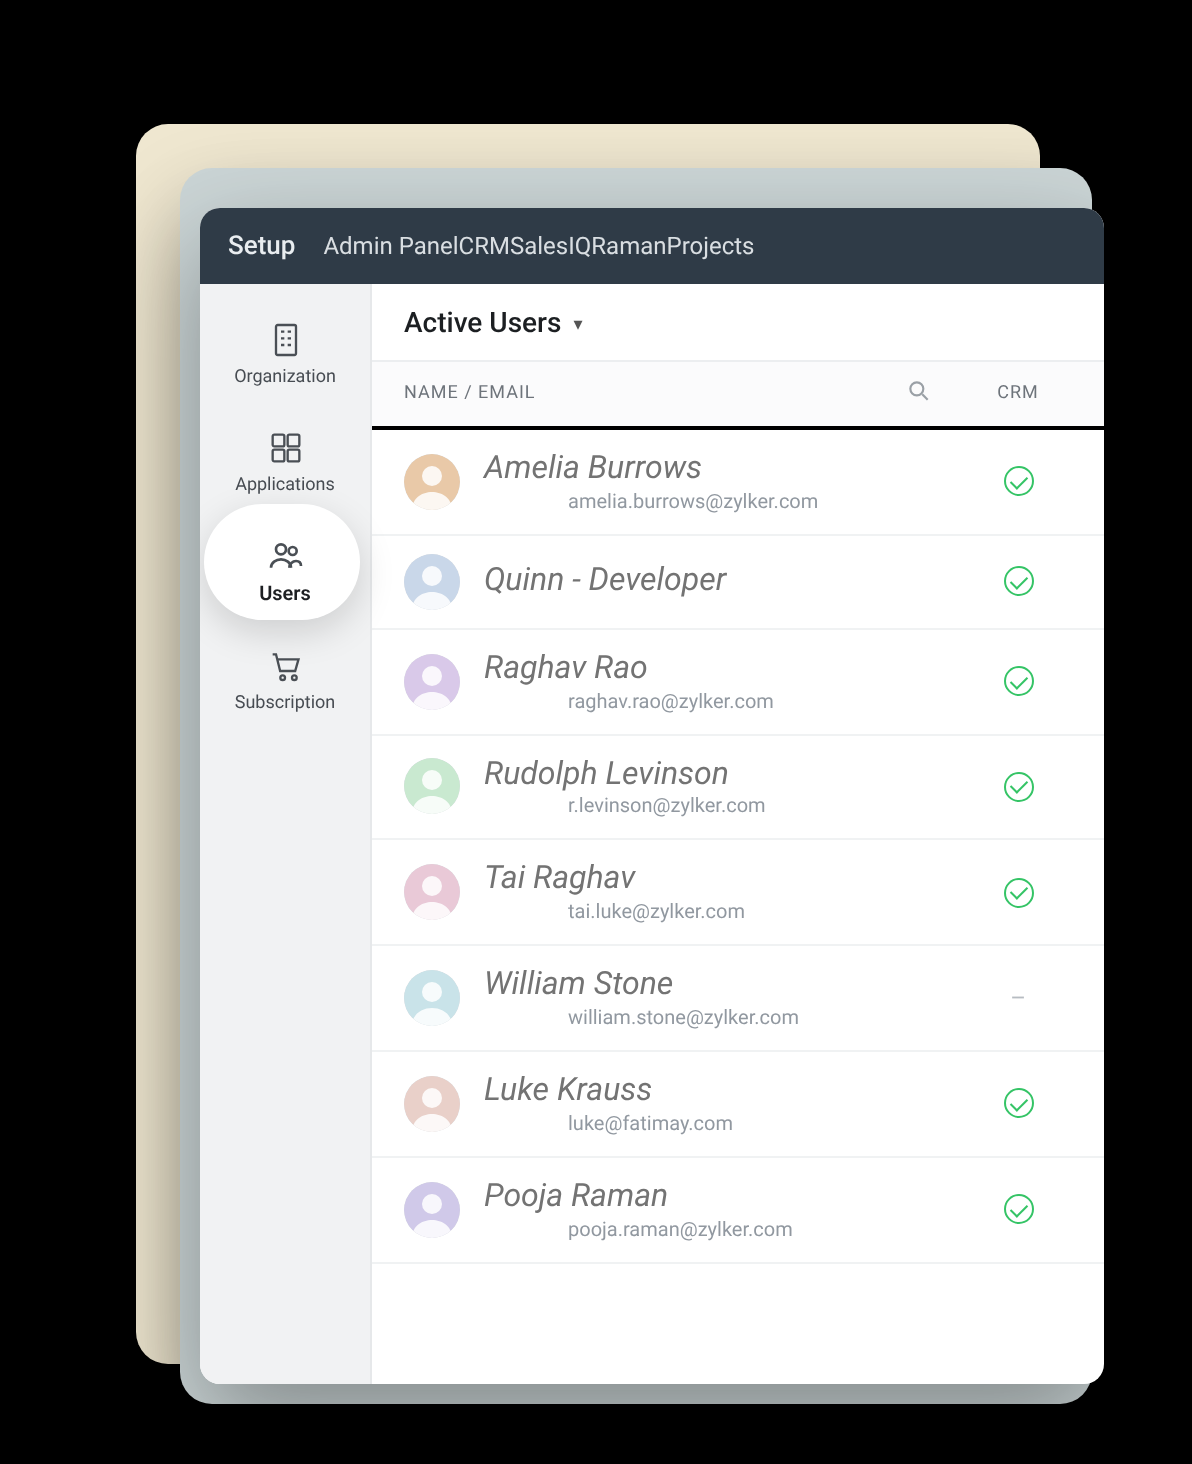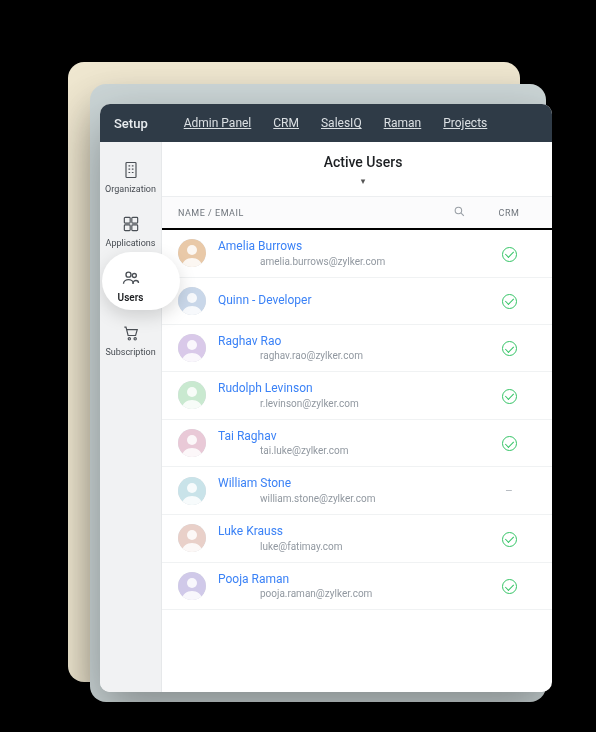--- a/index.html
+++ b/index.html
@@ -33,7 +33,6 @@
     display: flex;
     align-items: center;
     padding: 0 14px;
-    gap: 22px;
     font-size: 12px;
   }
   .topbar .brand { font-size: 13px; font-weight: 500; margin-right: 14px; }

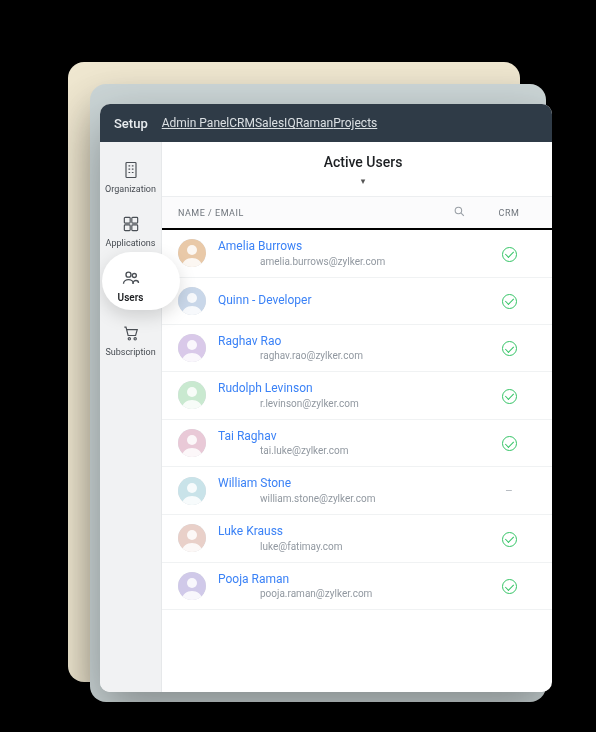--- a/index.html
+++ b/index.html
@@ -36,7 +36,7 @@
     font-size: 12px;
   }
   .topbar .brand { font-size: 13px; font-weight: 500; margin-right: 14px; }
-  .topbar .navitem { opacity: .92; cursor: pointer; white-space: nowrap; text-decoration: underline; }
+  .topbar .navitem { opacity: .92; cursor: pointer; white-space: nowrap; }
 
   .body {
     flex: 1;

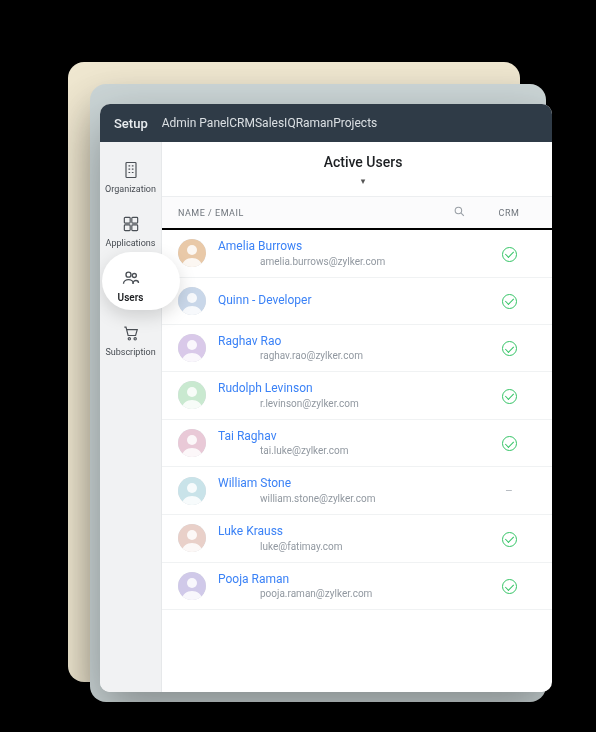--- a/index.html
+++ b/index.html
@@ -99,7 +99,6 @@
     align-items:center;
     gap:6px;
     font-weight:500;
-    flex-direction:column;
   }
   .page-title .caret { font-size:9px; color:#555; }
 

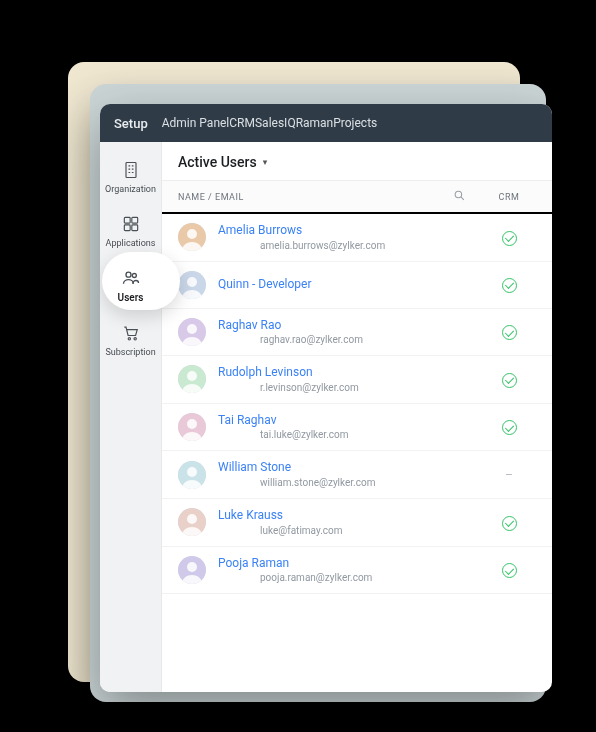--- a/index.html
+++ b/index.html
@@ -45,7 +45,7 @@
   }
 
   .sidebar {
-    width: 62px;
+    width: 86px;
     background: #f1f2f3;
     border-right: 1px solid #e6e8ea;
     display: flex;

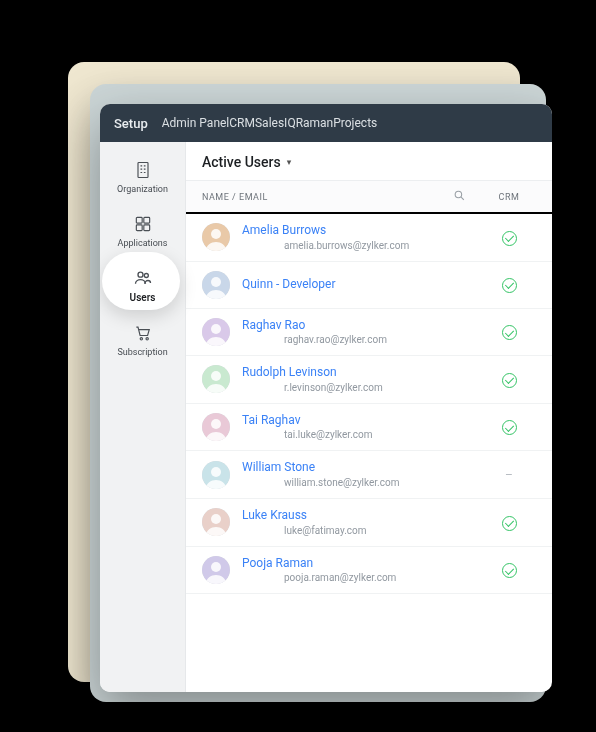--- a/index.html
+++ b/index.html
@@ -134,7 +134,7 @@
   }
   .avatar svg { width:28px; height:28px; }
   .who { flex:1; min-width:0; }
-  .who .nm { font-size:12px; color:#3b82f6; line-height:1.3; }
+  .who .nm { font-size:16px; color:#737373; line-height:1.3;font-style:italic; }
   .who .em { font-size:10px; color:#9198a0; line-height:1.3;margin-left:42px; }
   .status { width:54px; text-align:center; color:#35c466; font-size:14px; }
   .status.none { color:#b7bcc2; font-size:12px; }

